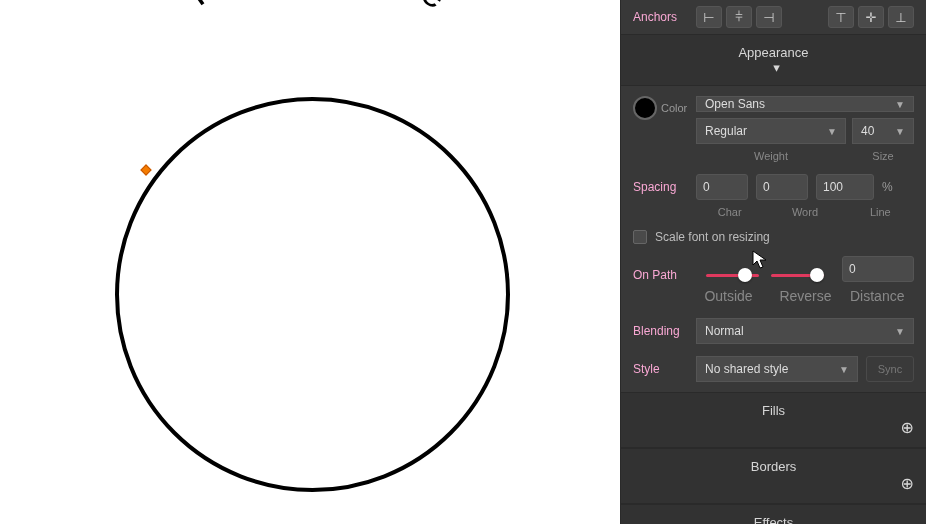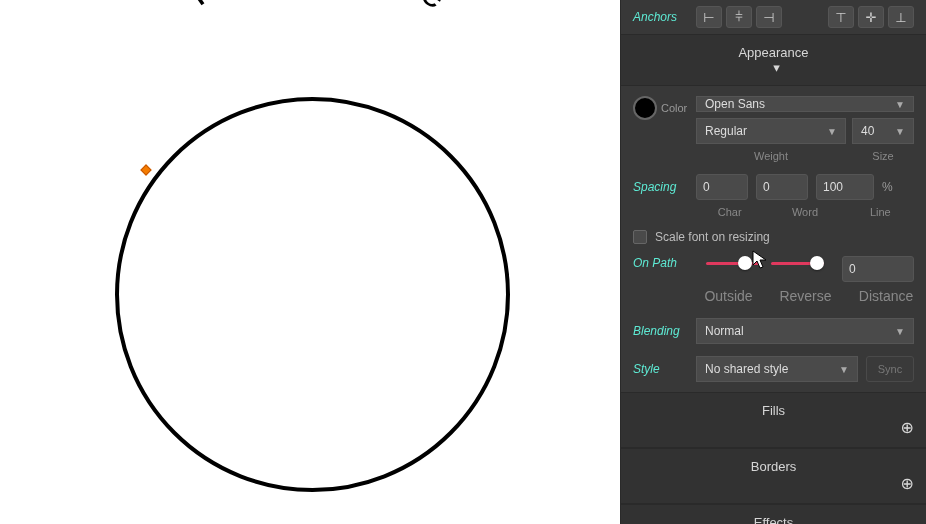--- a/index.html
+++ b/index.html
@@ -16,7 +16,7 @@
 .section-header { display: flex; align-items: center; padding: 10px 12px; border-top: 1px solid #2a2a2a; border-bottom: 1px solid #2a2a2a; background: #323232; font-size: 13px; color: #d6d6d6; cursor: pointer; flex-direction: column; }
 .section-header .collapse { margin-left: 6px; }
 .section-header .plus { margin-left: auto; font-size: 16px; }
-.label { width: 55px; color: #5eead4; flex-shrink: 0; font-style: italic; }
+.label { width: 55px; color: #f9a8d4; flex-shrink: 0; }
 .anchor-grp { display: flex; gap: 4px; }
 .anchor-btn { width: 26px; height: 22px; background: #4a4a4a; border: 1px solid #555; border-radius: 3px; display: flex; align-items: center; justify-content: center; cursor: pointer; color: #ccc; font-size: 13px; }
 .dropdown { flex: 1; height: 26px; background: #4a4a4a; border: 1px solid #555; border-radius: 0; display: flex; align-items: center; padding: 0 8px; cursor: pointer; color: #ddd; justify-content: space-between; }

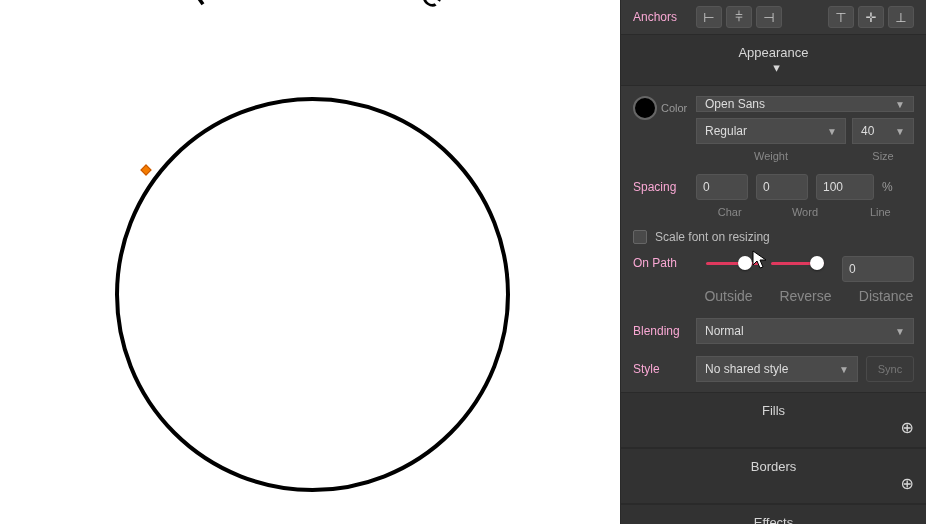--- a/index.html
+++ b/index.html
@@ -30,7 +30,7 @@
 .checkbox { width: 14px; height: 14px; background: #4a4a4a; border: 1px solid #666; border-radius: 2px; cursor: pointer; }
 .slider-line { height: 3px; background: #e0395e; width: 100%; border-radius: 2px; }
 .slider-knob { position: absolute; width: 14px; height: 14px; background: #fff; border-radius: 50%; top: 0; cursor: pointer; box-shadow: 0 1px 2px rgba(0,0,0,.4); }
-.onpath-row { display: flex; align-items: flex-start; padding: 6px 12px; gap: 18px; }
+.onpath-row { display: flex; align-items: flex-end; padding: 6px 12px; gap: 18px; }
 .onpath-sliders { flex: 1; display: flex; gap: 12px; align-items: center; }
 .mini-slider { flex: 1; position: relative; height: 14px; display: flex; align-items: center; }
 .opacity-track { flex: 1; height: 3px; background: linear-gradient(to right, #606060, #e0395e); border-radius: 2px; position: relative; }

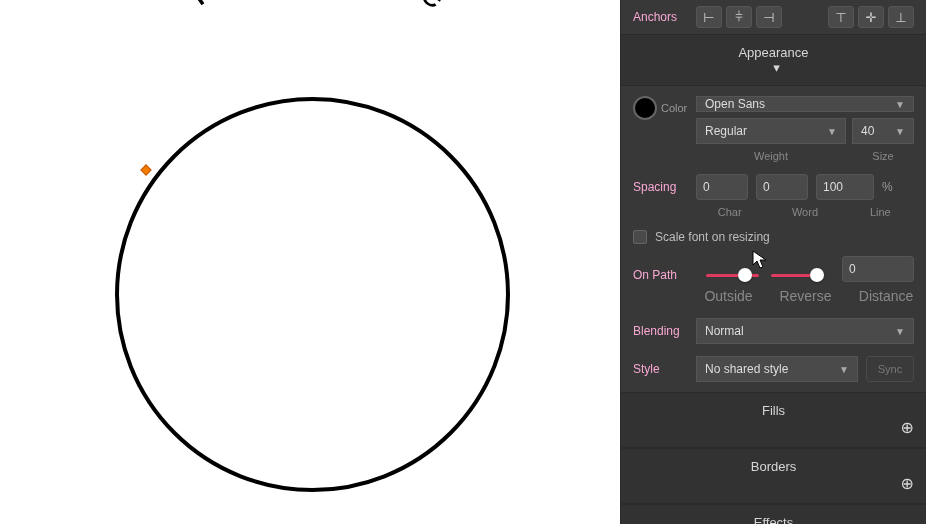--- a/index.html
+++ b/index.html
@@ -149,7 +149,7 @@
   <div style="display:flex;padding:0 4px 8px 75px;gap:12px;font-size:14px;color:#888">
     <span style="flex:1;text-align:center">Outside</span>
     <span style="flex:1;text-align:center">Reverse</span>
-    <span style="width:72px;text-align:center">Distance</span>
+    <span style="width:72px;">Distance</span>
   </div>
 
 

